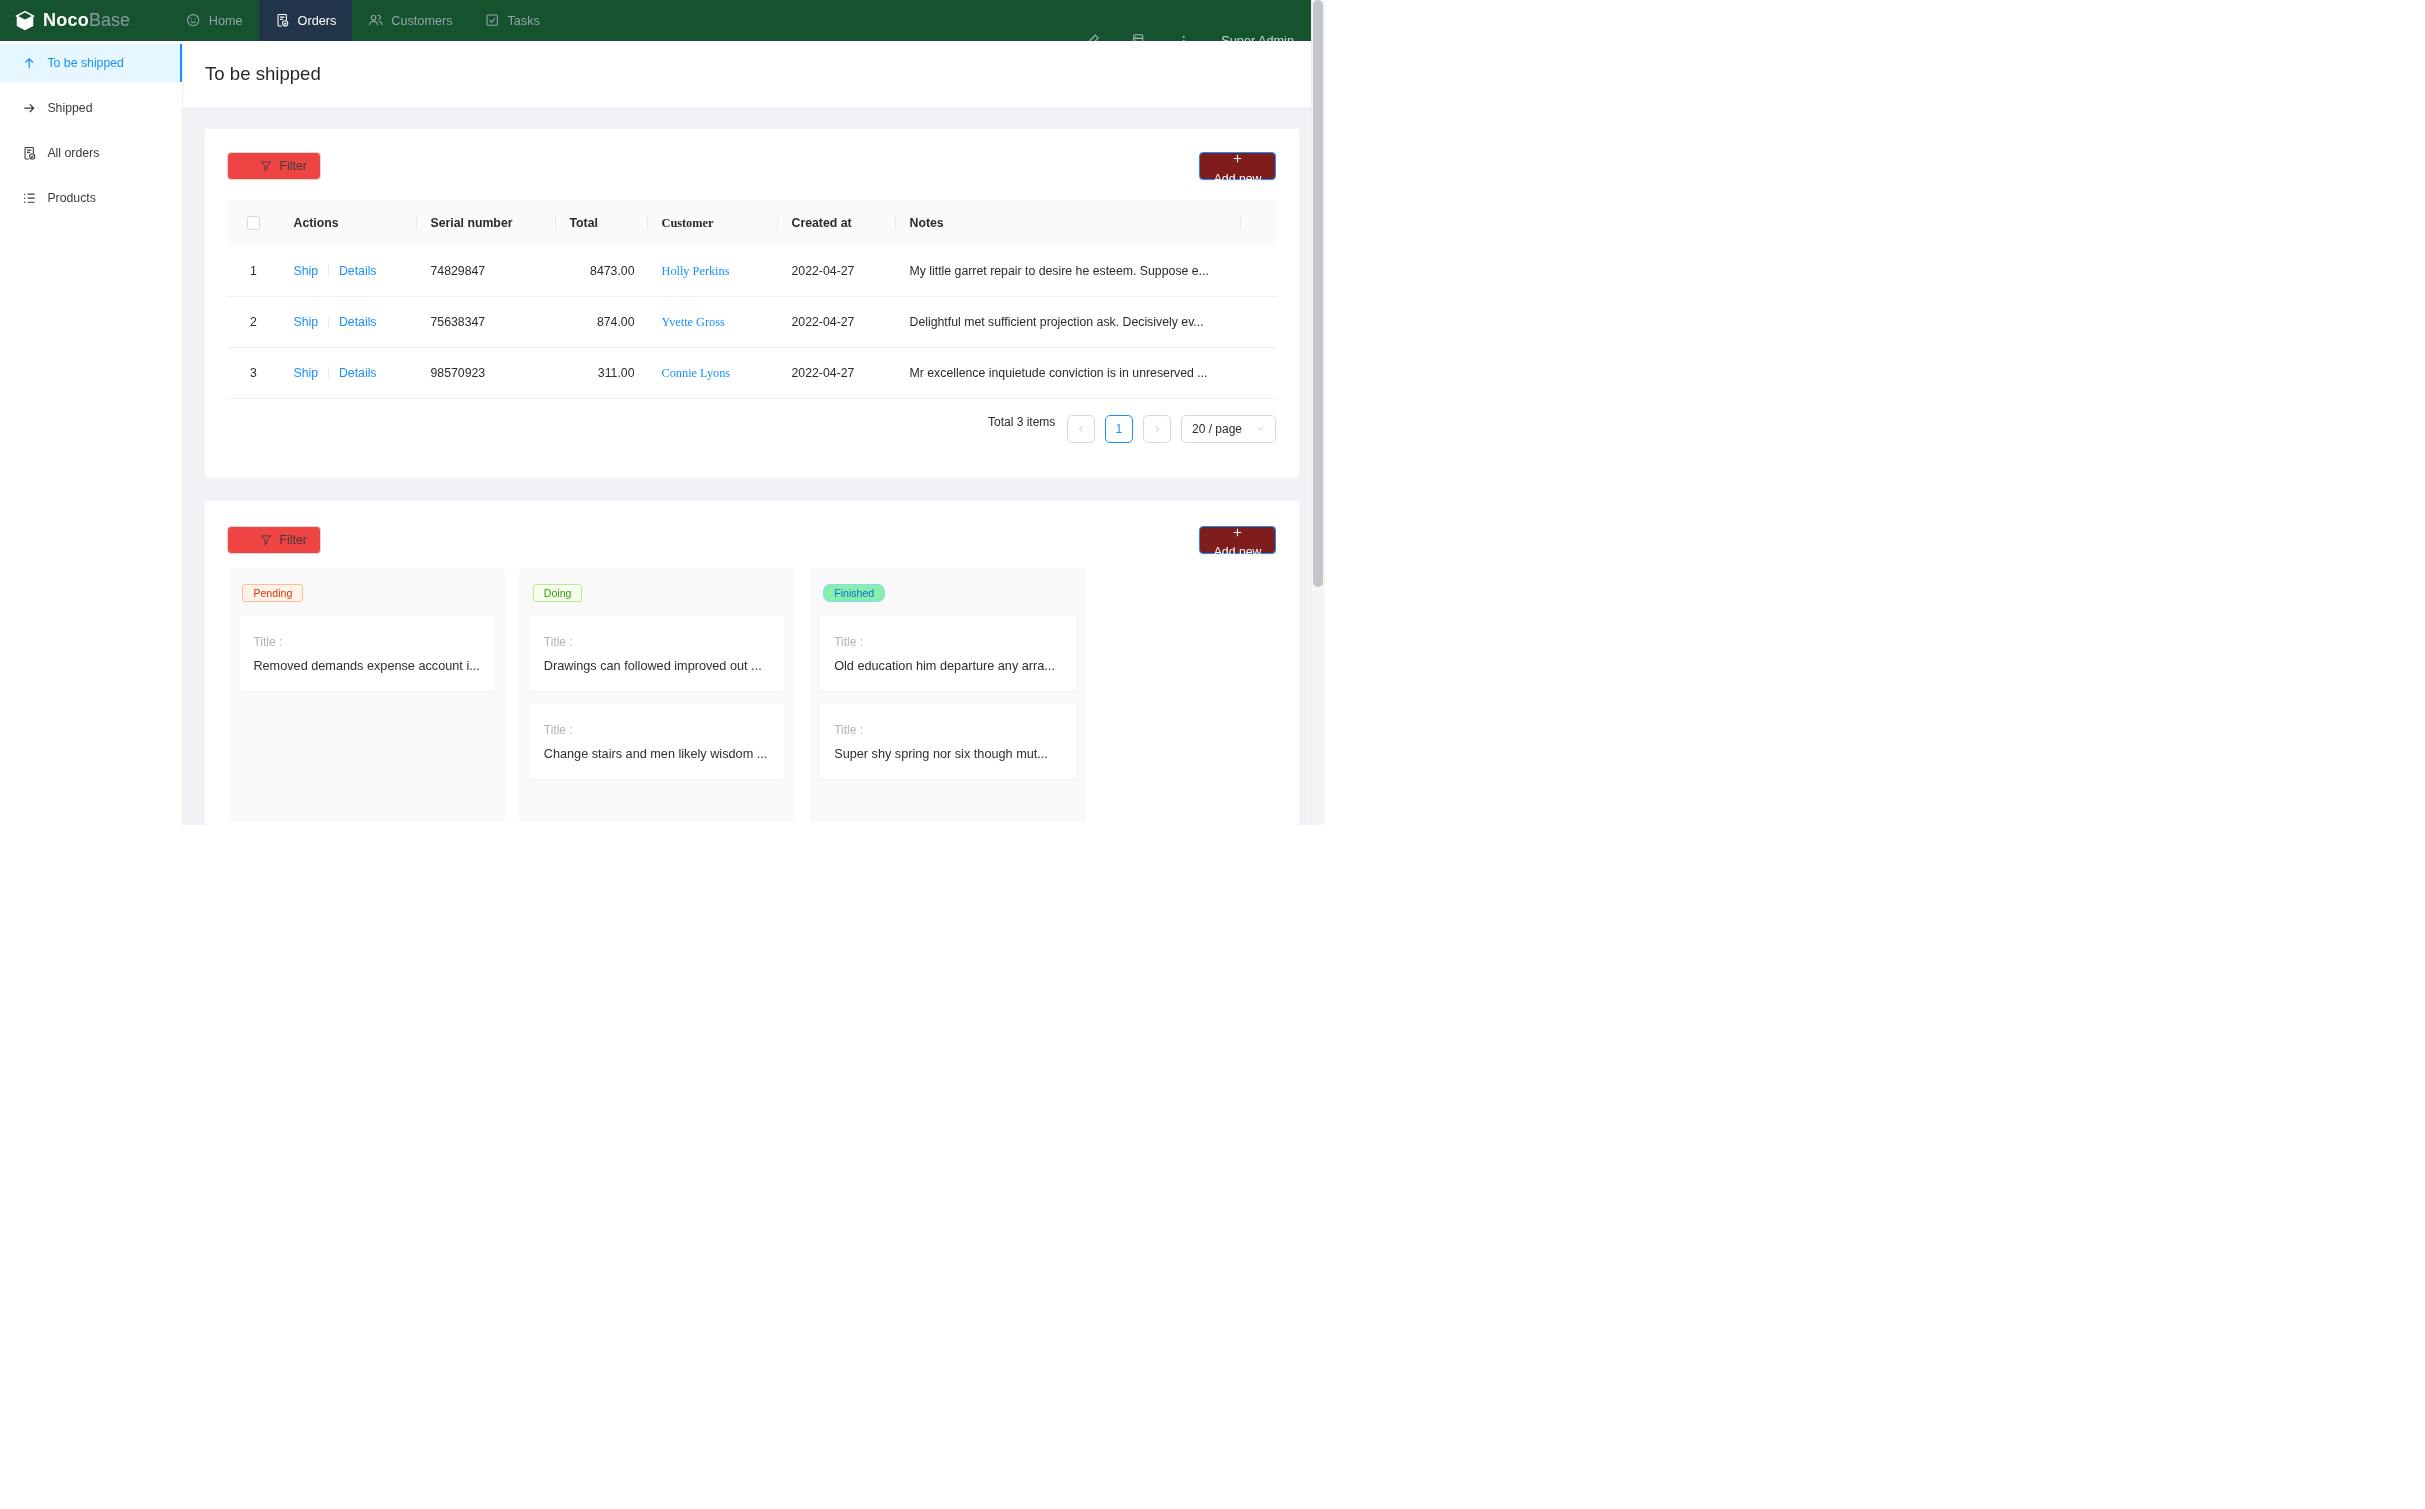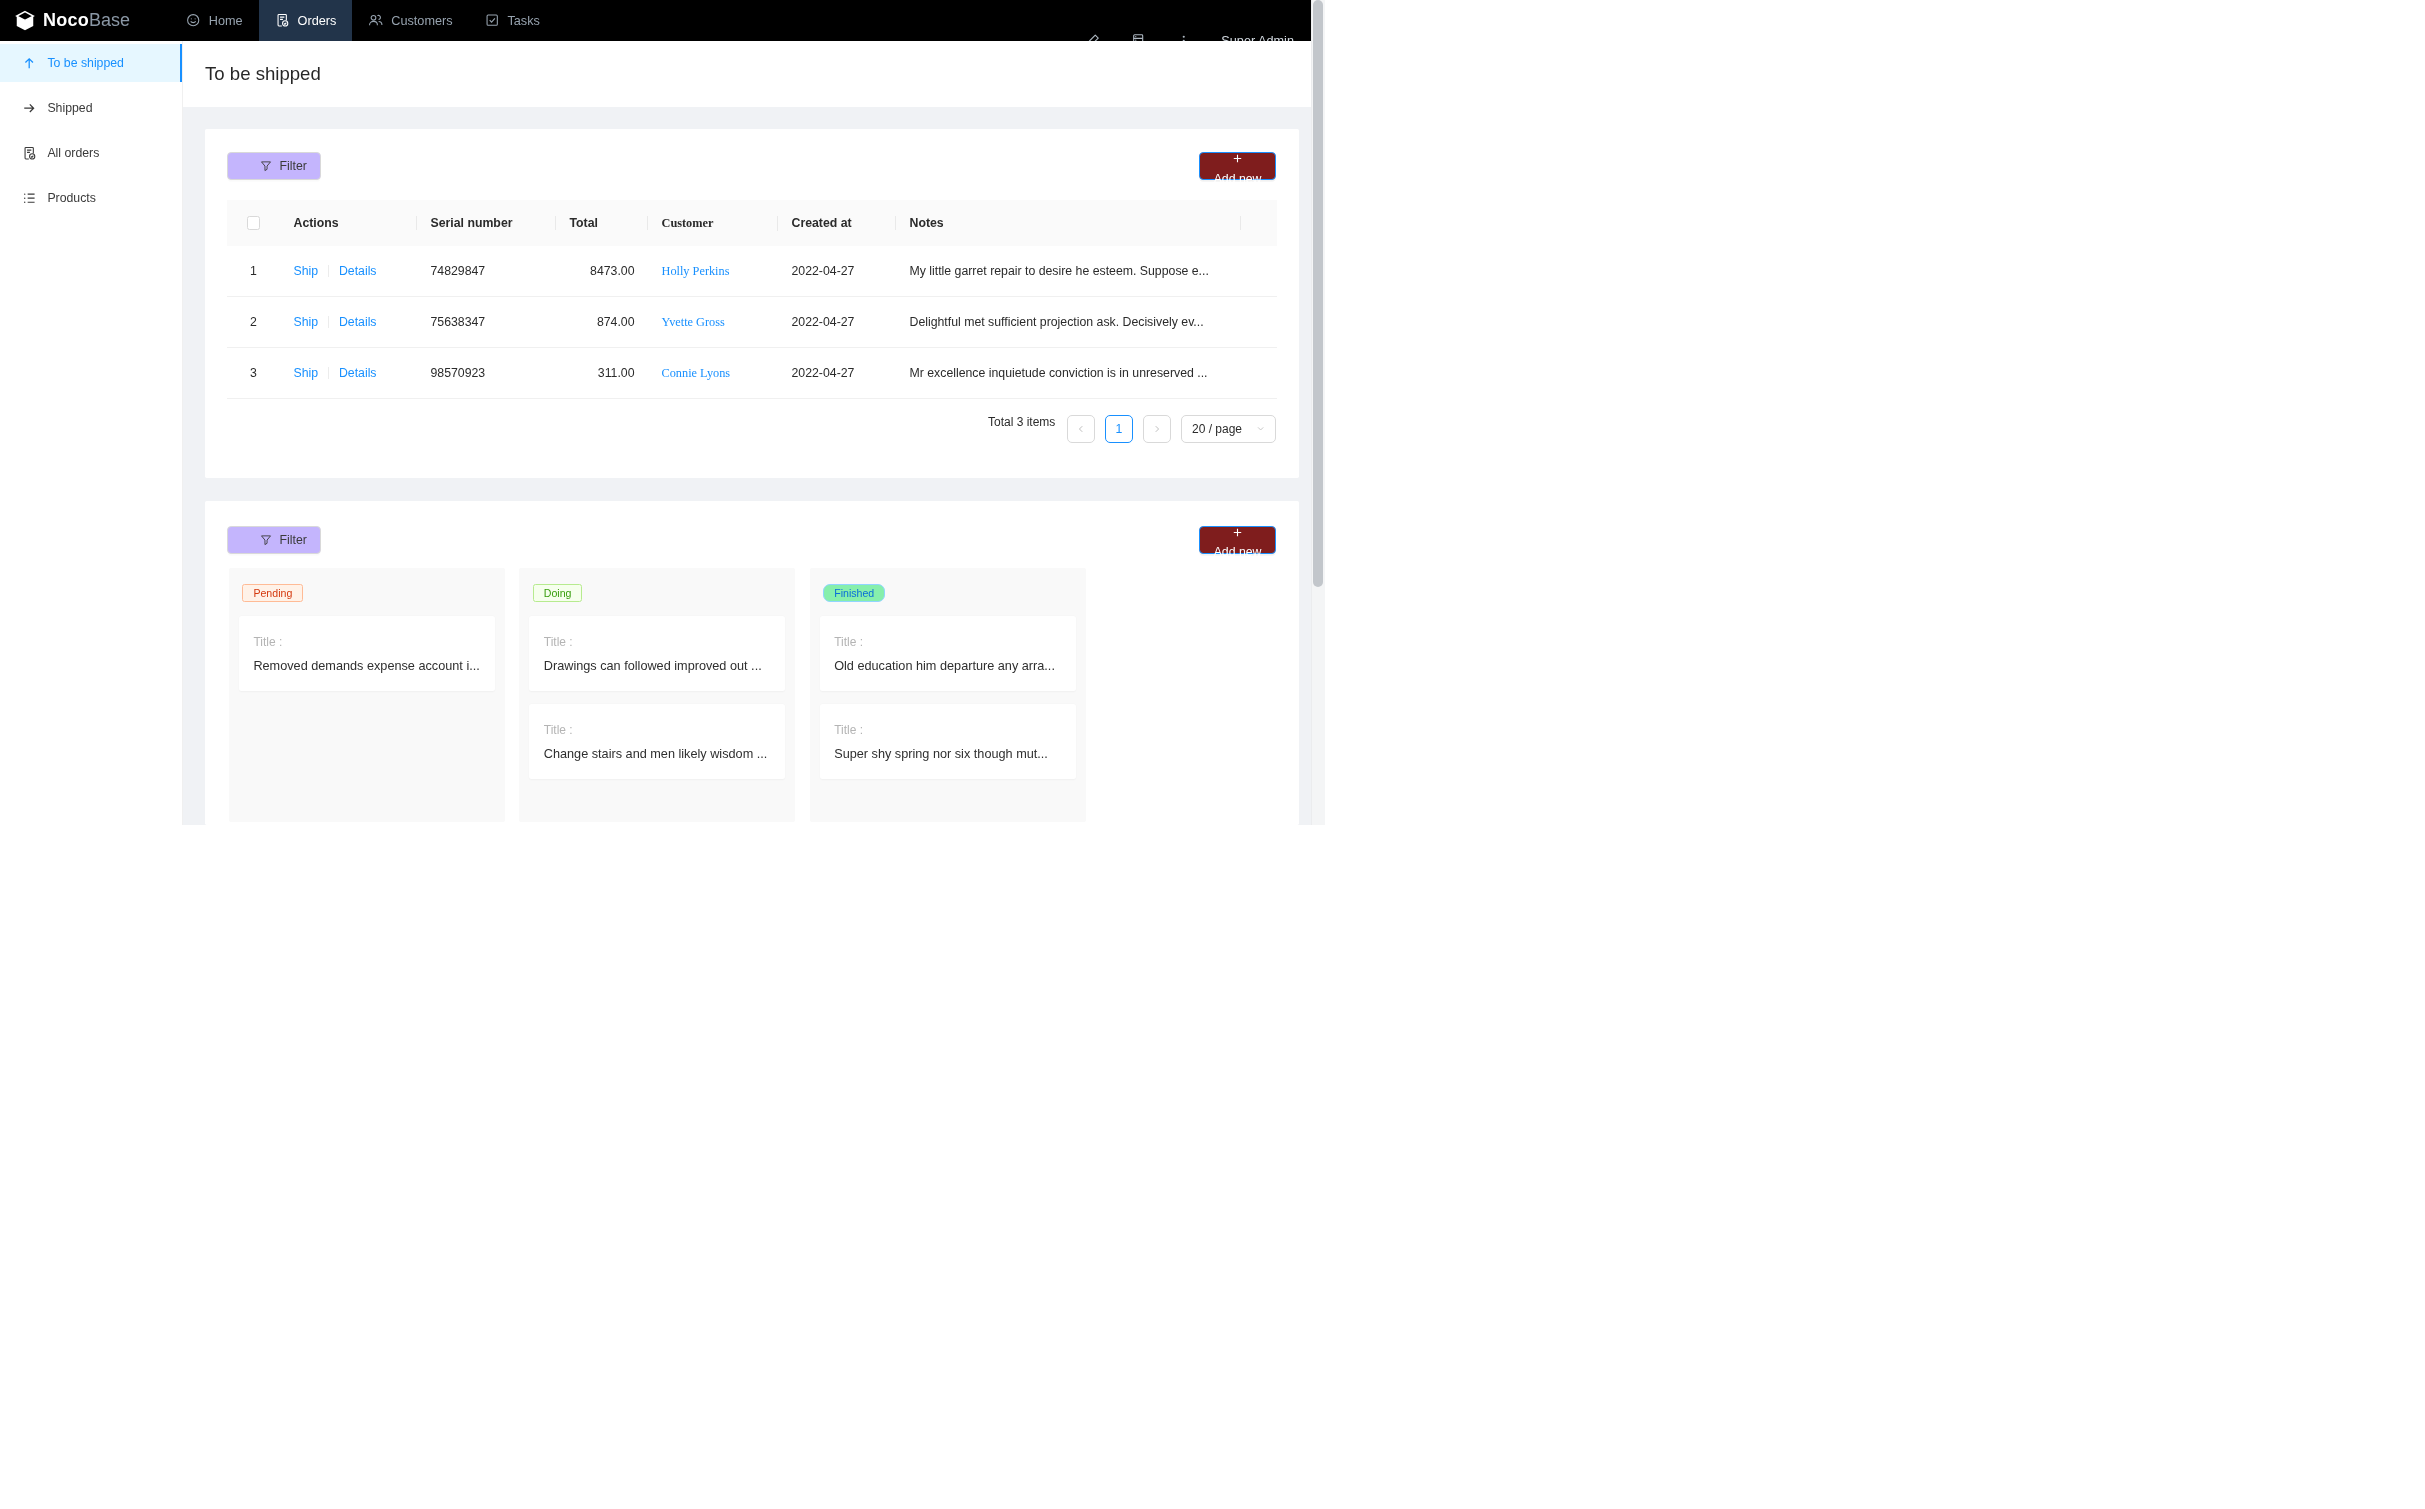--- a/index.html
+++ b/index.html
@@ -8,7 +8,7 @@
   .screen { position:relative; width:1325px; height:825px; background:#f0f2f5; overflow:hidden; }
 
   
-  .navbar { position:absolute; left:0; top:0; width:1314px; height:41px; background:#000000; display:flex; align-items:stretch; }
+  .navbar { position:absolute; left:0; top:0; width:1314px; height:41px; background:#14532d; display:flex; align-items:stretch; }
   .logo { display:flex; align-items:center; gap:7.6px; padding:0 15px 0 13.5px; }
   .logo-bold { color:#ffffff; font-weight:bold; font-size:18px; letter-spacing:0.2px; }
   .logo-light { color:#8a97a5; font-size:18px; }

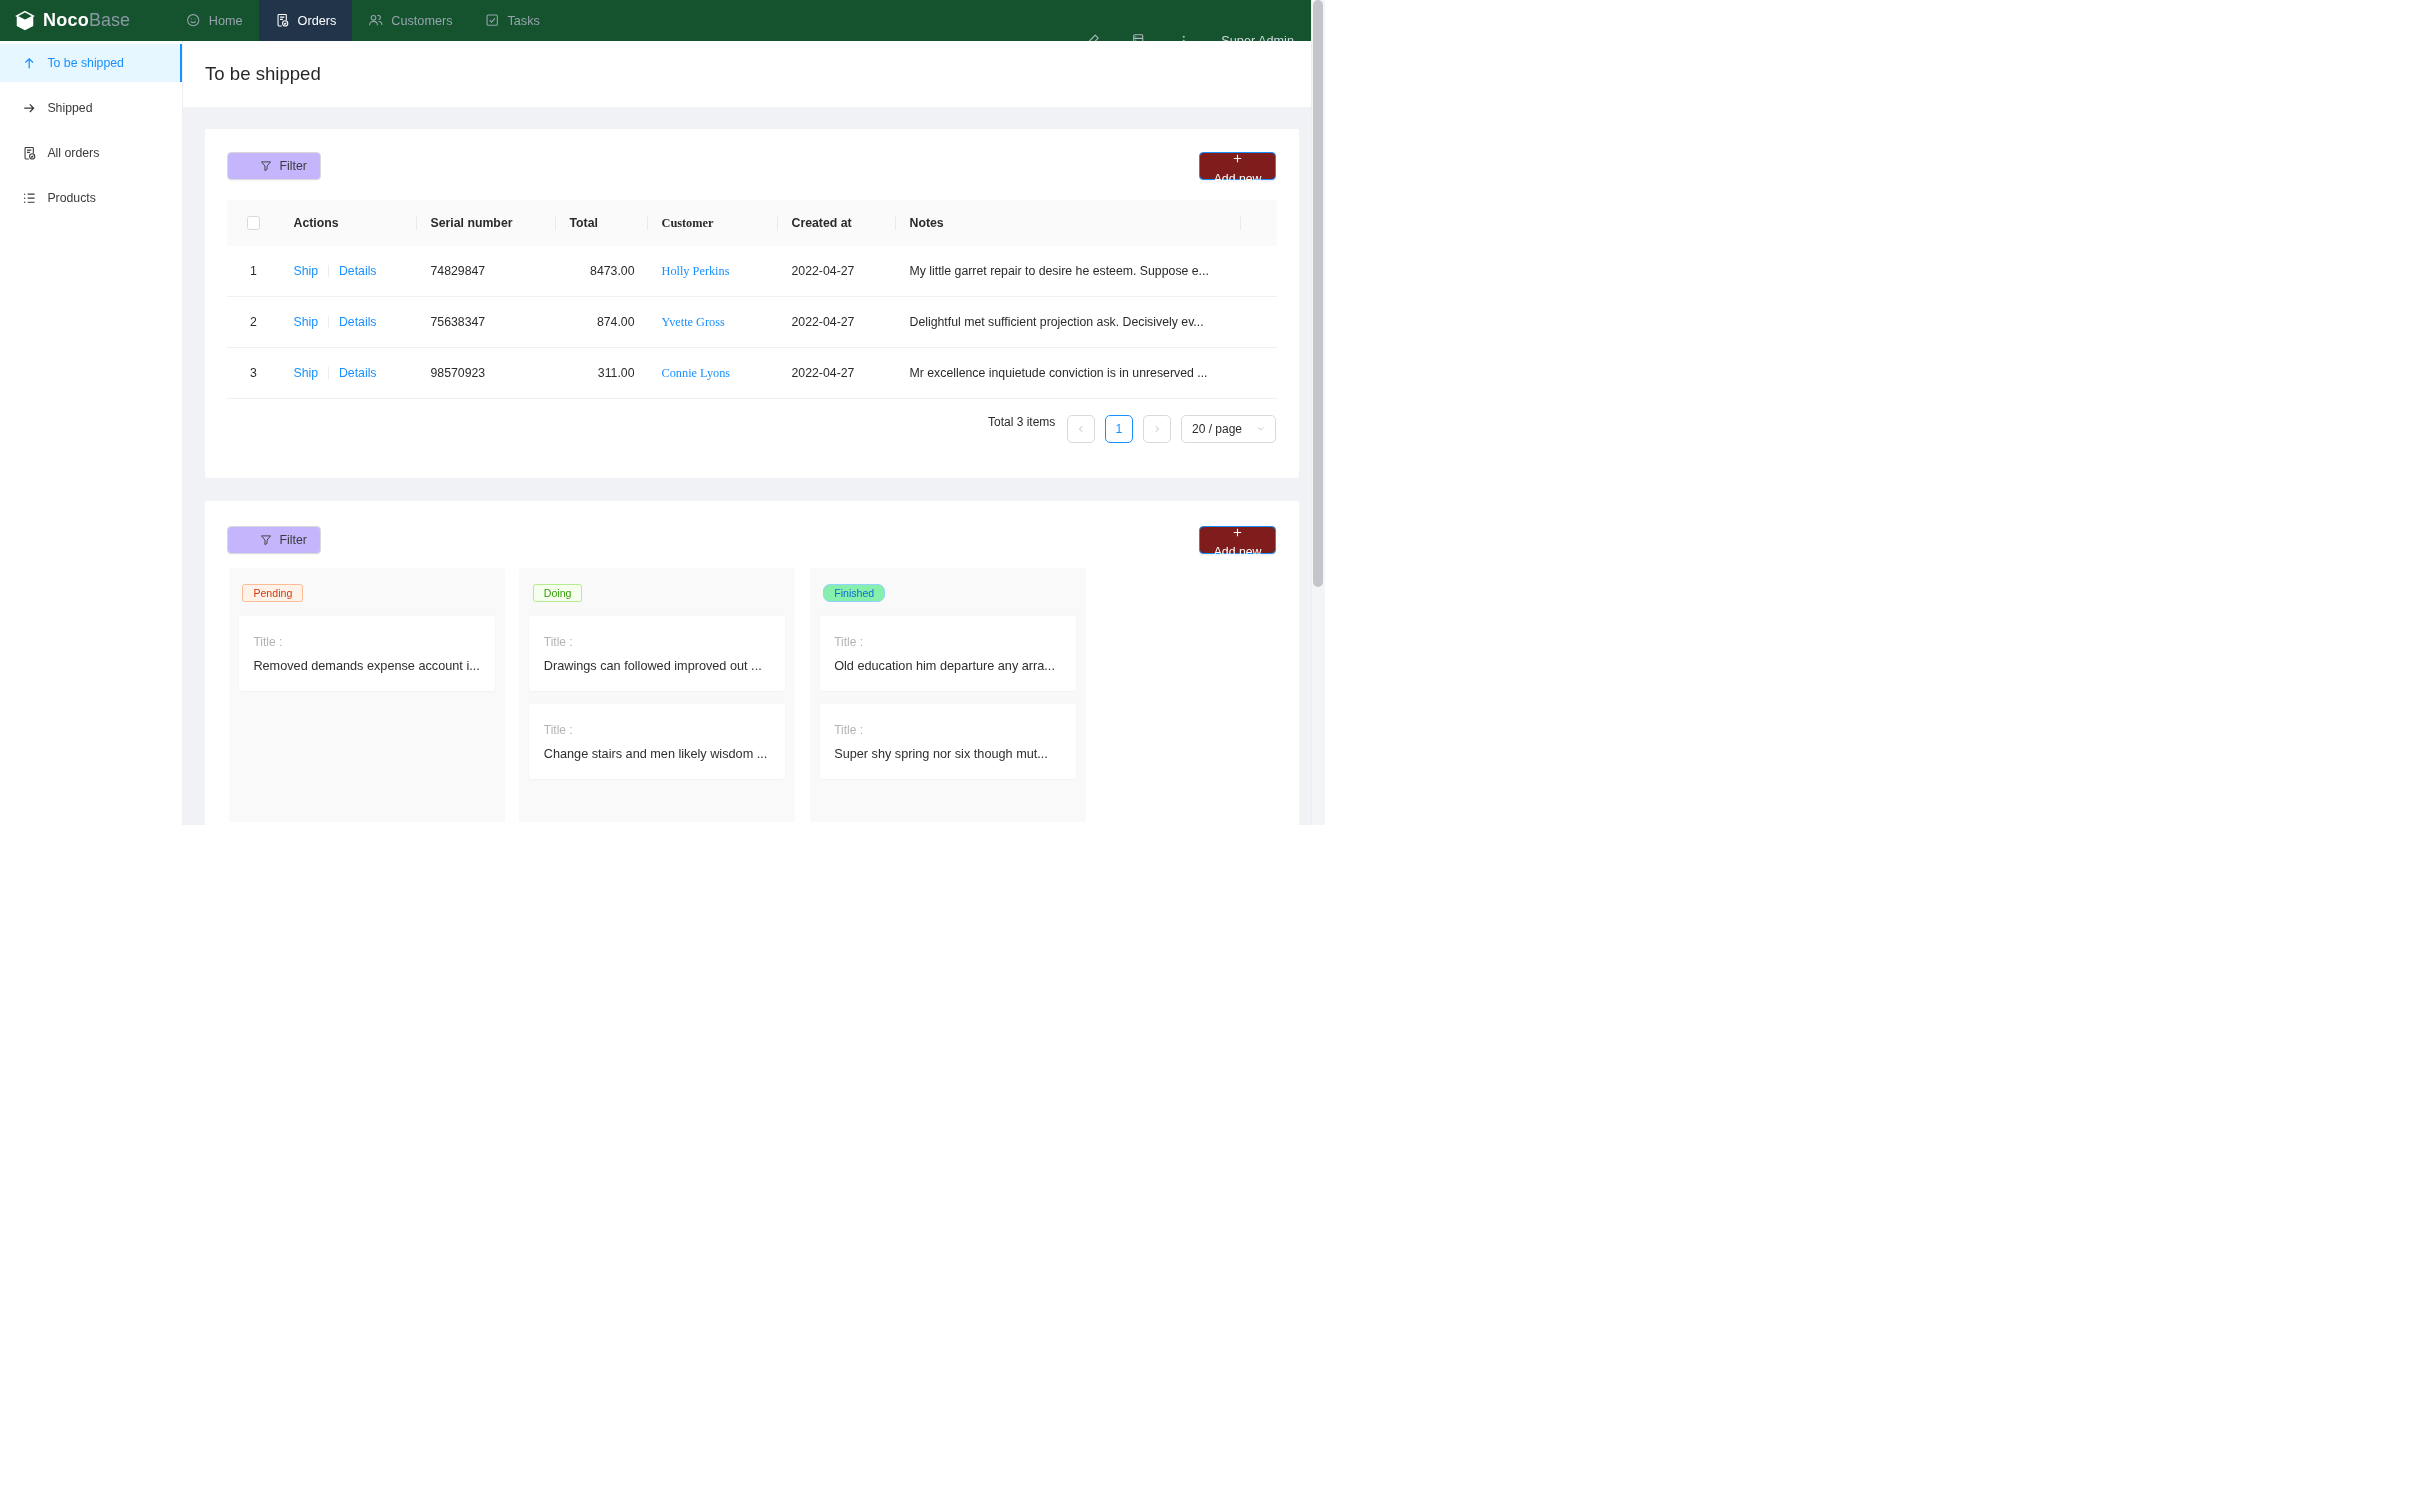--- a/index.html
+++ b/index.html
@@ -38,7 +38,7 @@
   .card.kanban-card { left:205px; top:501px; width:1094px; height:324px; overflow:hidden; }
   .toolbar { display:flex; justify-content:space-between; align-items:center; padding:23px 23px 0 22px; }
   .btn { display:inline-flex; align-items:center; gap:7.6px; height:28px; padding:0 13.5px; border-radius:4.2px; font-size:12.3px; cursor:pointer; }
-  .btn-default { background:#c4b5fd; border:0.8px solid #d9d9d9; color:#3a3a3a; box-shadow:0 1.7px 0 rgba(0,0,0,.02);padding-left:32px; }
+  .btn-default { background:#ef4444; border:0.8px solid #d9d9d9; color:#3a3a3a; box-shadow:0 1.7px 0 rgba(0,0,0,.02);padding-left:32px; }
   .btn-primary { background:#7f1d1d; border:0.8px solid #1890ff; color:#fff; box-shadow:0 1.7px 0 rgba(0,0,0,.05);flex-direction:column; }
 
   

